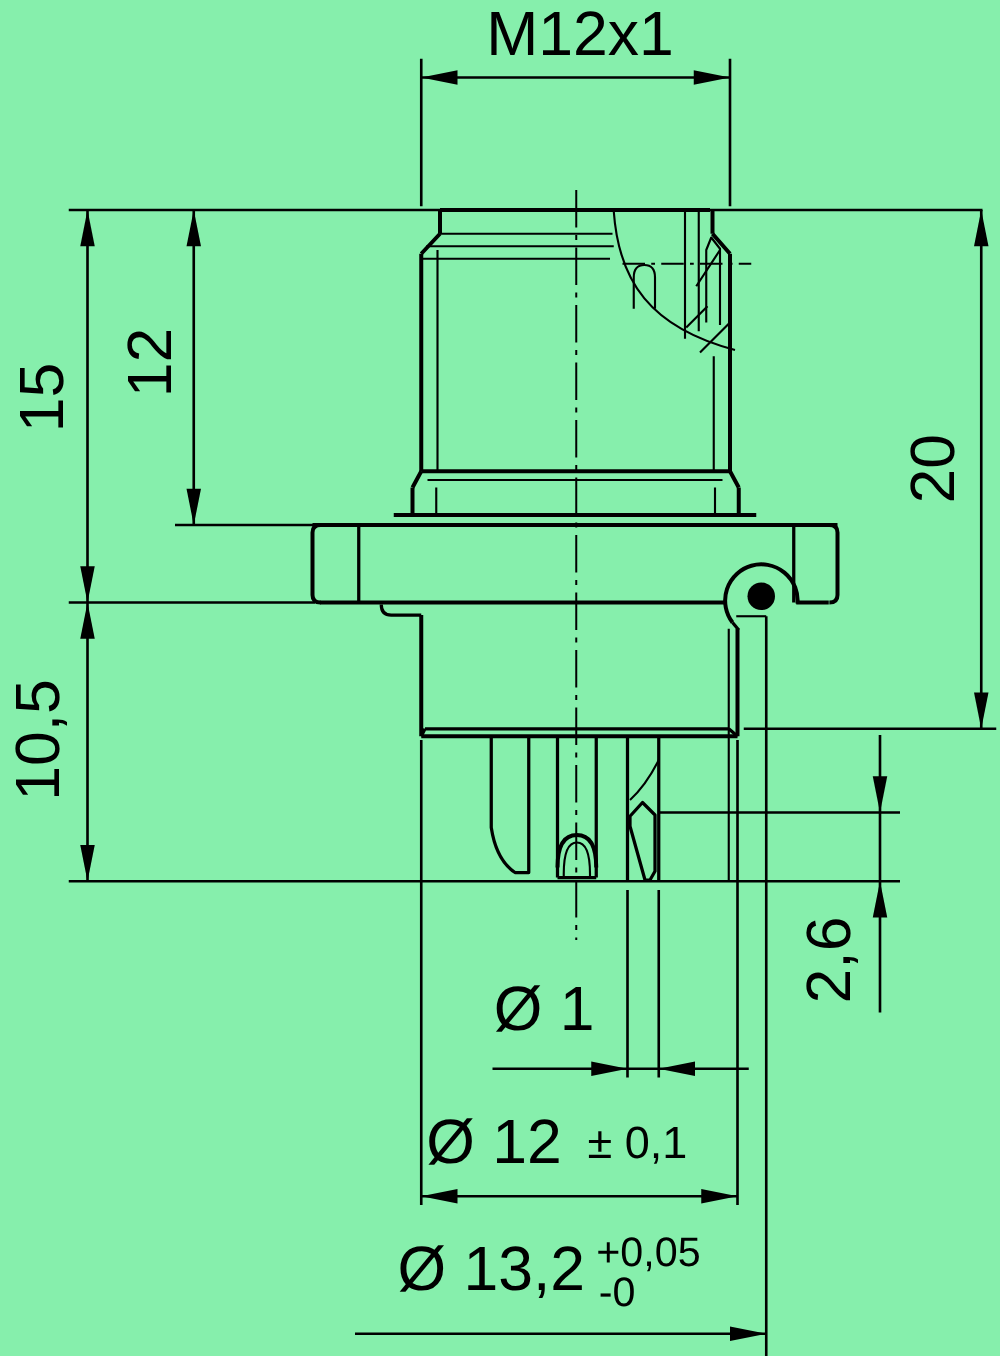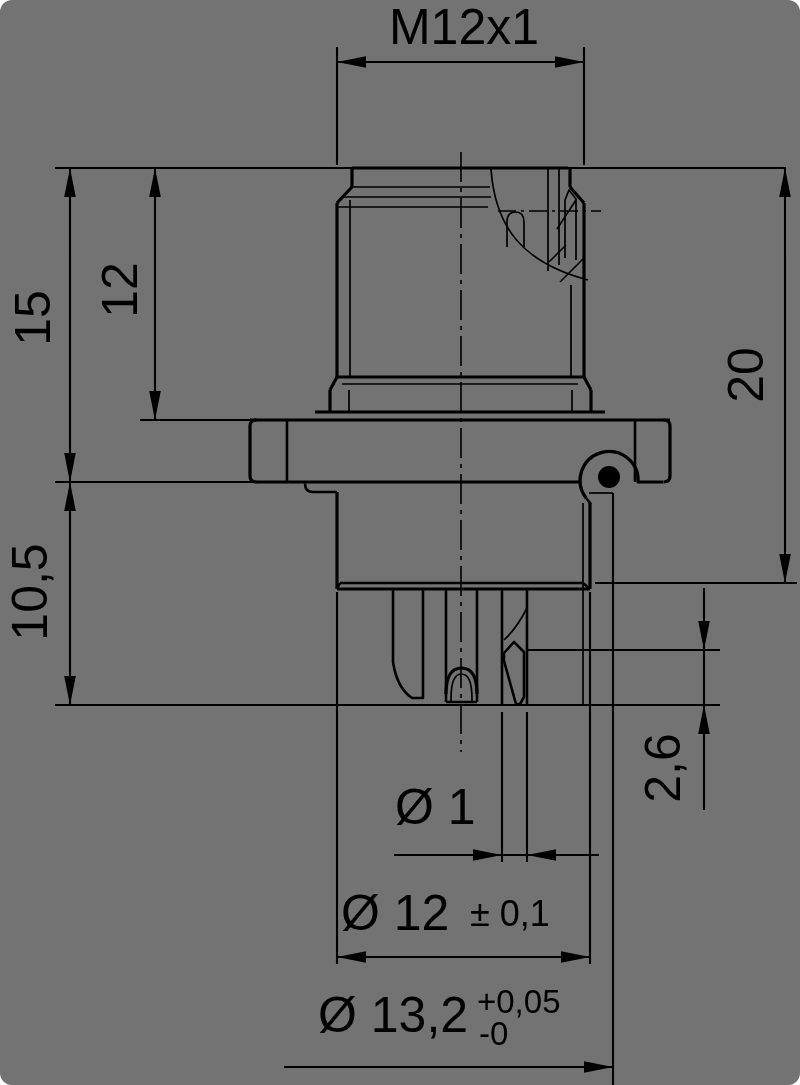--- a/index.html
+++ b/index.html
@@ -3,7 +3,7 @@
 <meta charset="utf-8">
 <style>
   html,body{margin:0;padding:0;background:#fff;}
-  .canvas{width:800px;height:1085px;background:#737373;position:relative;overflow:hidden;border-radius:12px;}
+  .canvas{width:800px;height:1085px;background:#86efac;position:relative;overflow:hidden;}
   svg{display:block;}
   text{font-family:"Liberation Sans","DejaVu Sans",sans-serif;fill:#000;}
   .lbl{font-size:50px;}

